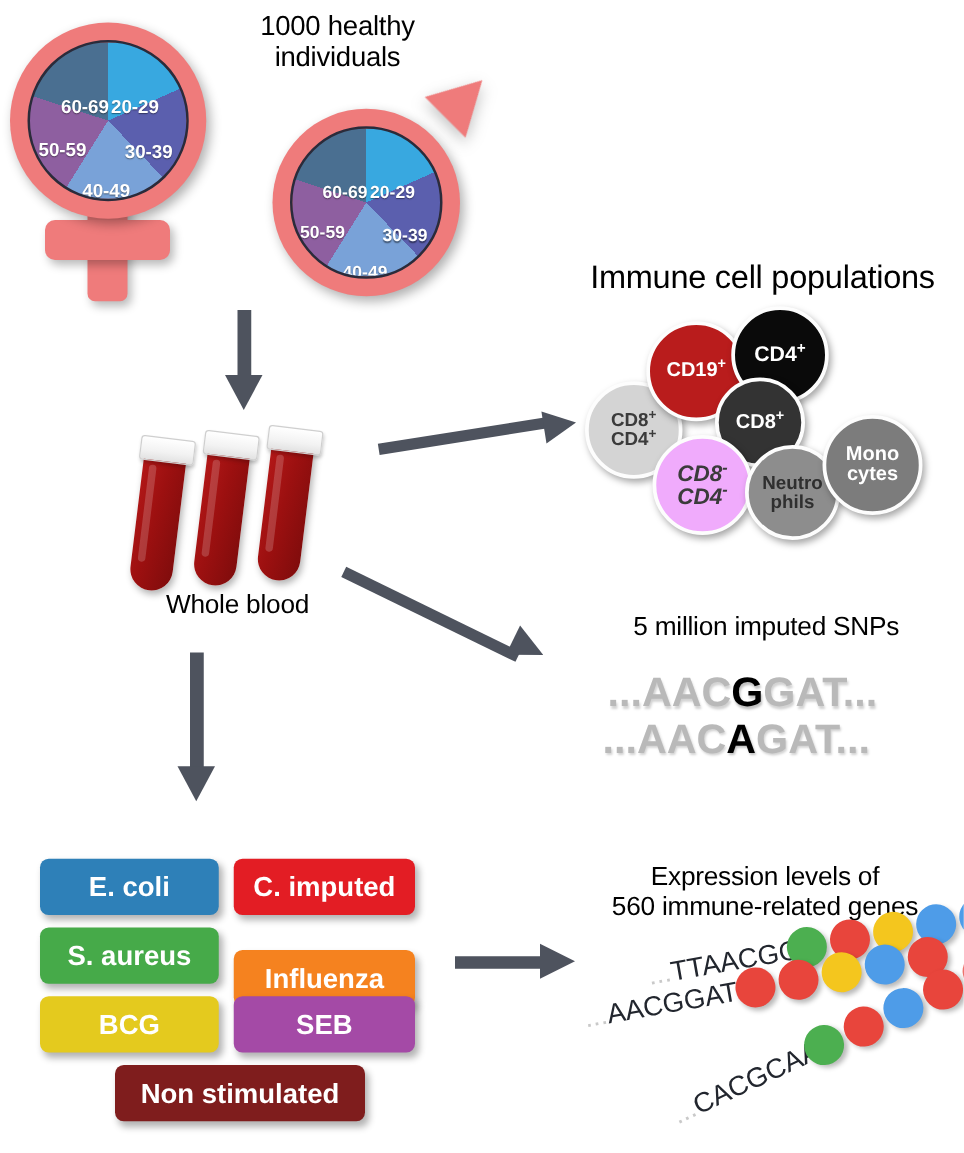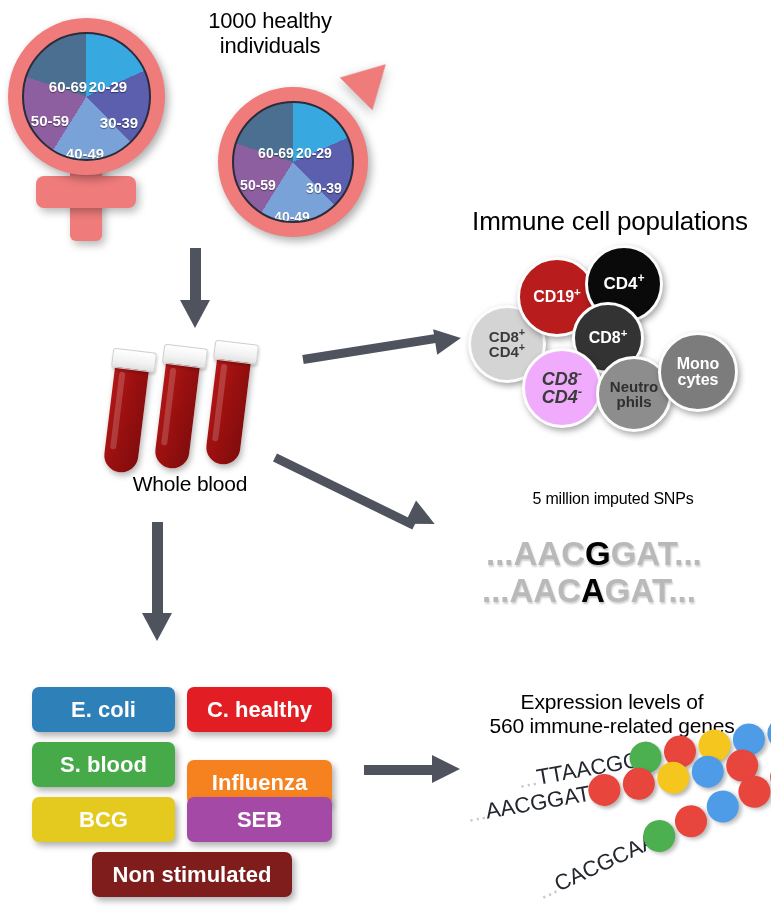--- a/index.html
+++ b/index.html
@@ -229,7 +229,7 @@
   </div>
 </div>
 
-<div class="abs heading" style="left:455px;top:490px;width:316px;font-size:16px;">5 million imputed SNPs</div>
+<div class="abs heading" style="left:455px;top:490px;width:316px;font-size:21px;">5 million imputed SNPs</div>
 
 <div class="snp-line" style="left:486px;top:535px;font-size:33px;">
   <span class="dim">...</span><span class="dim">AAC</span><span class="hi">G</span><span class="dim">GAT</span><span class="dim">...</span>

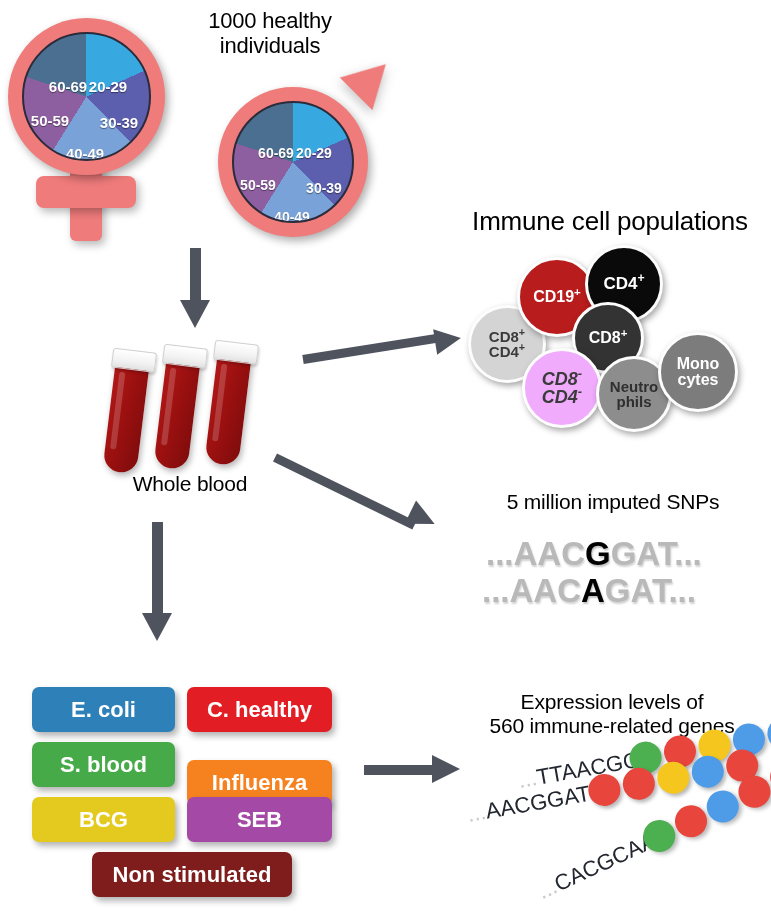--- a/index.html
+++ b/index.html
@@ -243,7 +243,7 @@
   <span>E. coli</span>
 </div>
 <div class="pill" style="left:187px;top:687px;width:145px;height:45px;background:#e31d24;font-size:22px;">
-  <span>C. healthy</span>
+  <span>C. imputed</span>
 </div>
 <div class="pill" style="left:32px;top:742px;width:143px;height:45px;background:#46aa49;font-size:22px;">
   <span>S. blood</span>

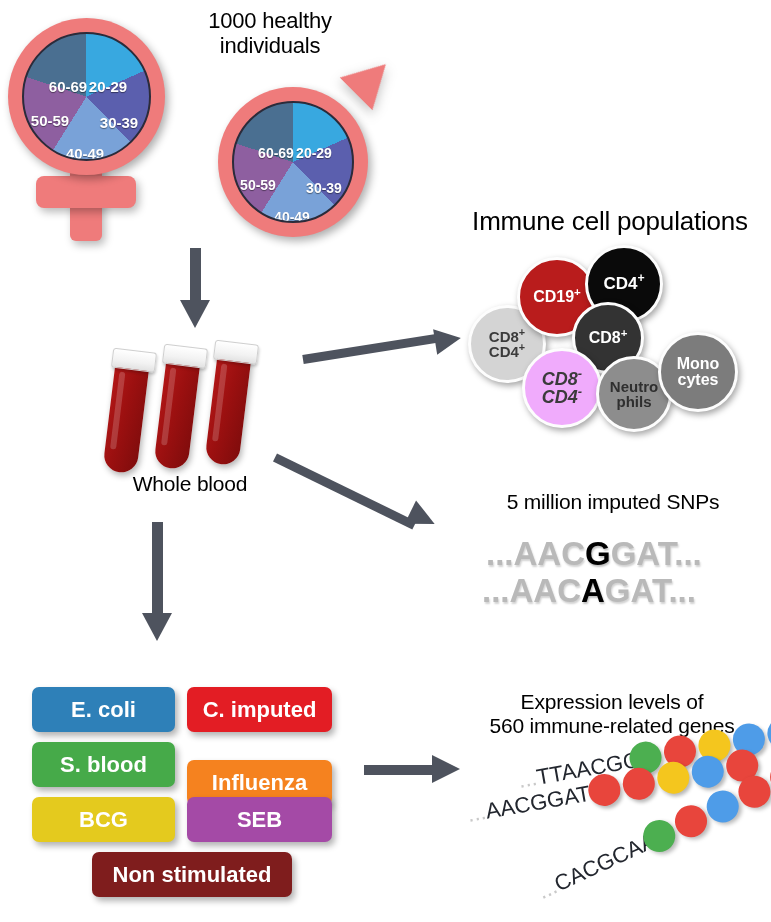--- a/index.html
+++ b/index.html
@@ -246,7 +246,7 @@
   <span>C. imputed</span>
 </div>
 <div class="pill" style="left:32px;top:742px;width:143px;height:45px;background:#46aa49;font-size:22px;">
-  <span>S. blood</span>
+  <span>S. aureus</span>
 </div>
 <div class="pill" style="left:187px;top:760px;width:145px;height:45px;background:#f5821f;font-size:22px;">
   <span>Influenza</span>

